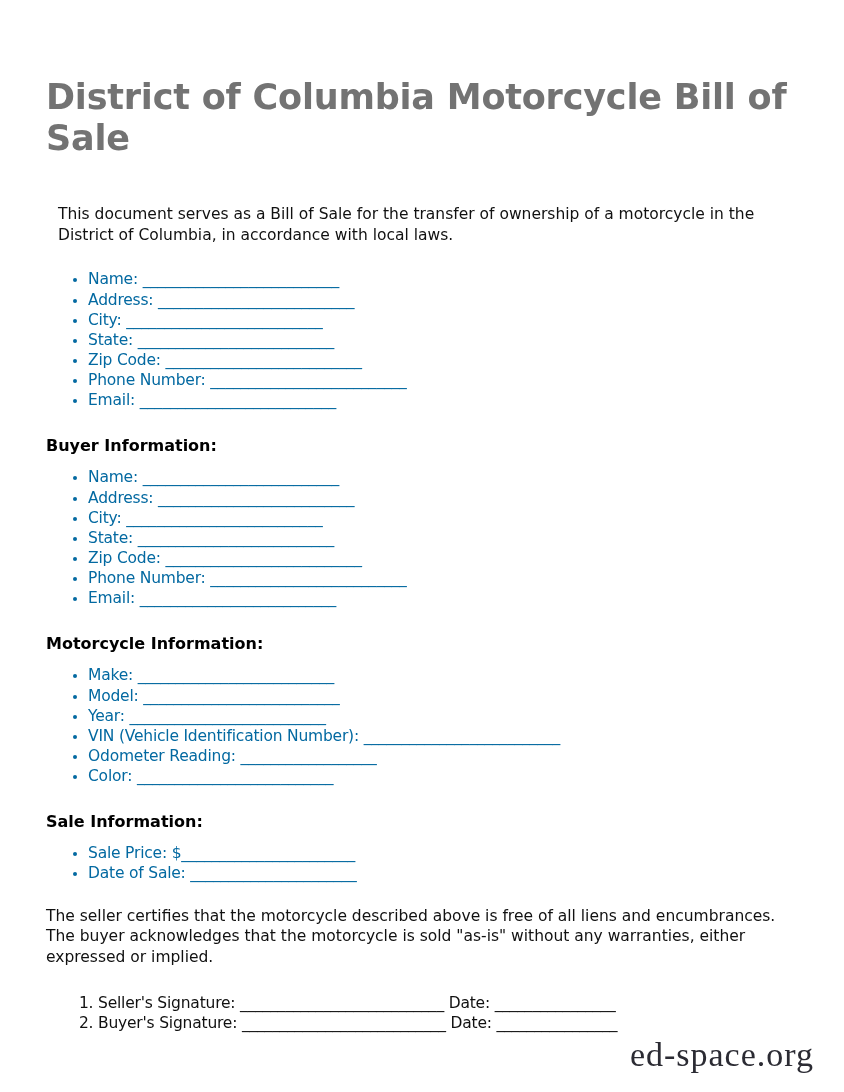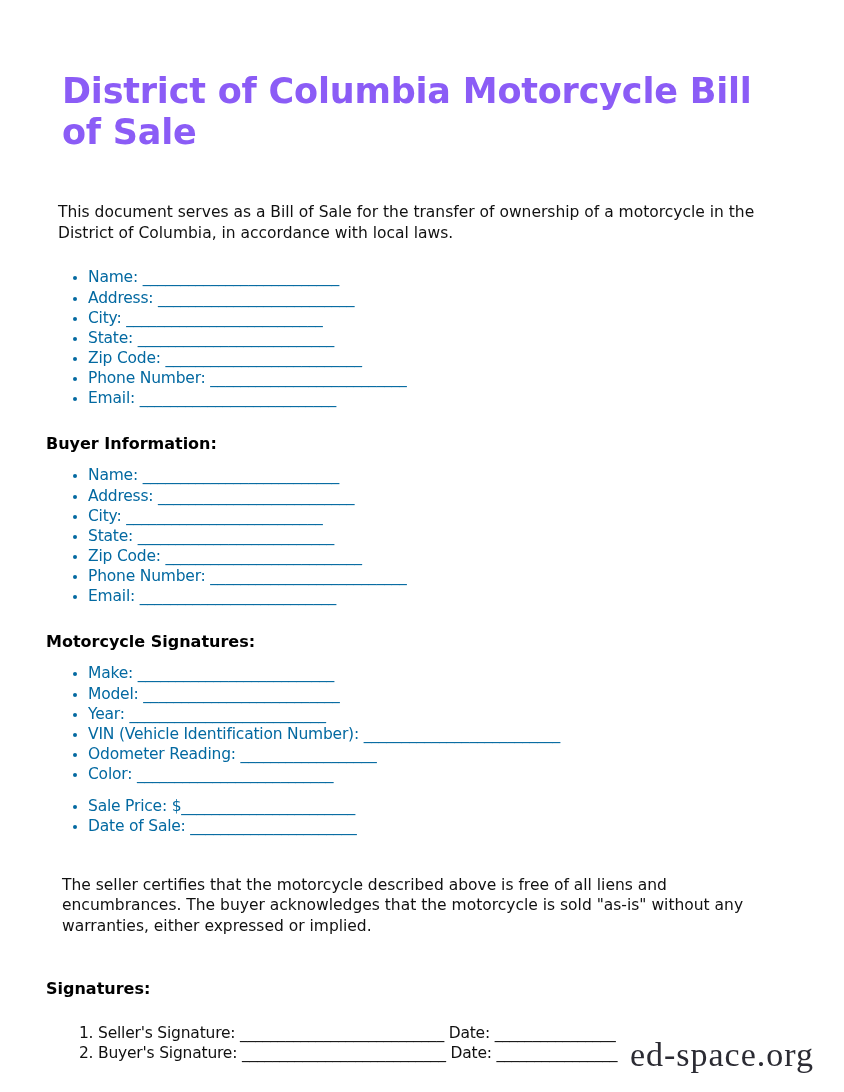--- a/index.html
+++ b/index.html
@@ -26,9 +26,9 @@
     font-weight: bold;
     line-height: 1.18;
     letter-spacing: -0.2px;
-    margin: 16px;
-    padding-top: 55px;
-    color: #8b5cf6;
+    margin: 0;
+    padding-top: 77px;
+    color: #737373;
   }
   .intro {
     font-size: 15.5px;

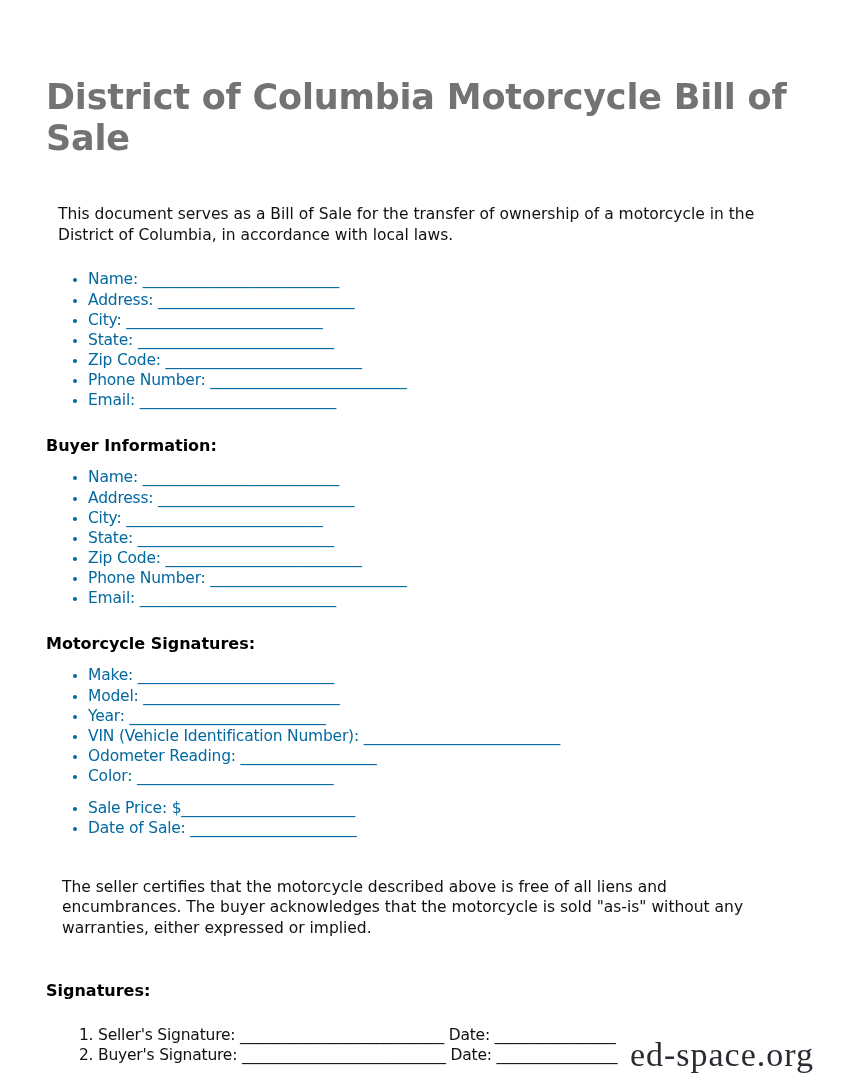--- a/index.html
+++ b/index.html
@@ -123,7 +123,7 @@
     <li class="blank">Email: __________________________</li>
   </ul>
 
-  <h2 class="section-heading">Motorcycle Signatures:</h2>
+  <h2 class="section-heading">Motorcycle Information:</h2>
   <ul class="field-list">
     <li class="blank">Make: __________________________</li>
     <li class="blank">Model: __________________________</li>

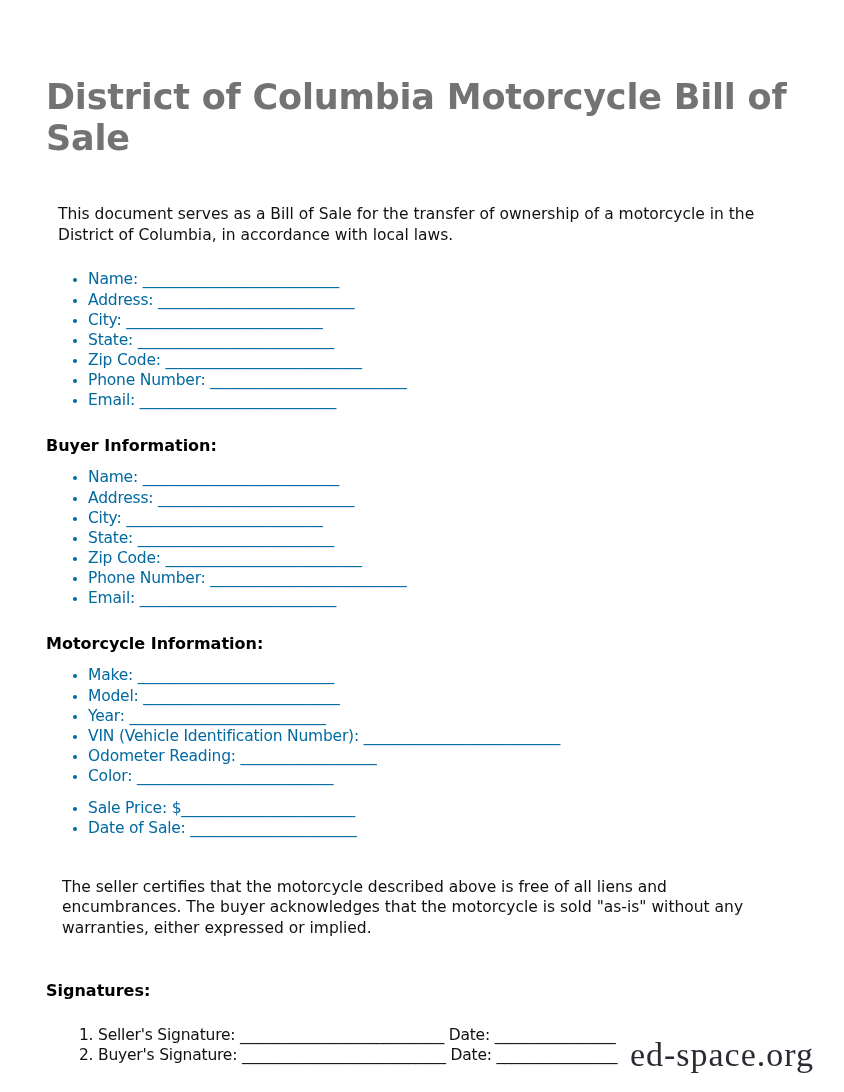--- a/index.html
+++ b/index.html
@@ -133,6 +133,7 @@
     <li class="blank">Color: __________________________</li>
   </ul>
 
+  <h2 class="section-heading">Sale Information:</h2>
   <ul class="field-list">
     <li class="blank">Sale Price: $_______________________</li>
     <li class="blank">Date of Sale: ______________________</li>

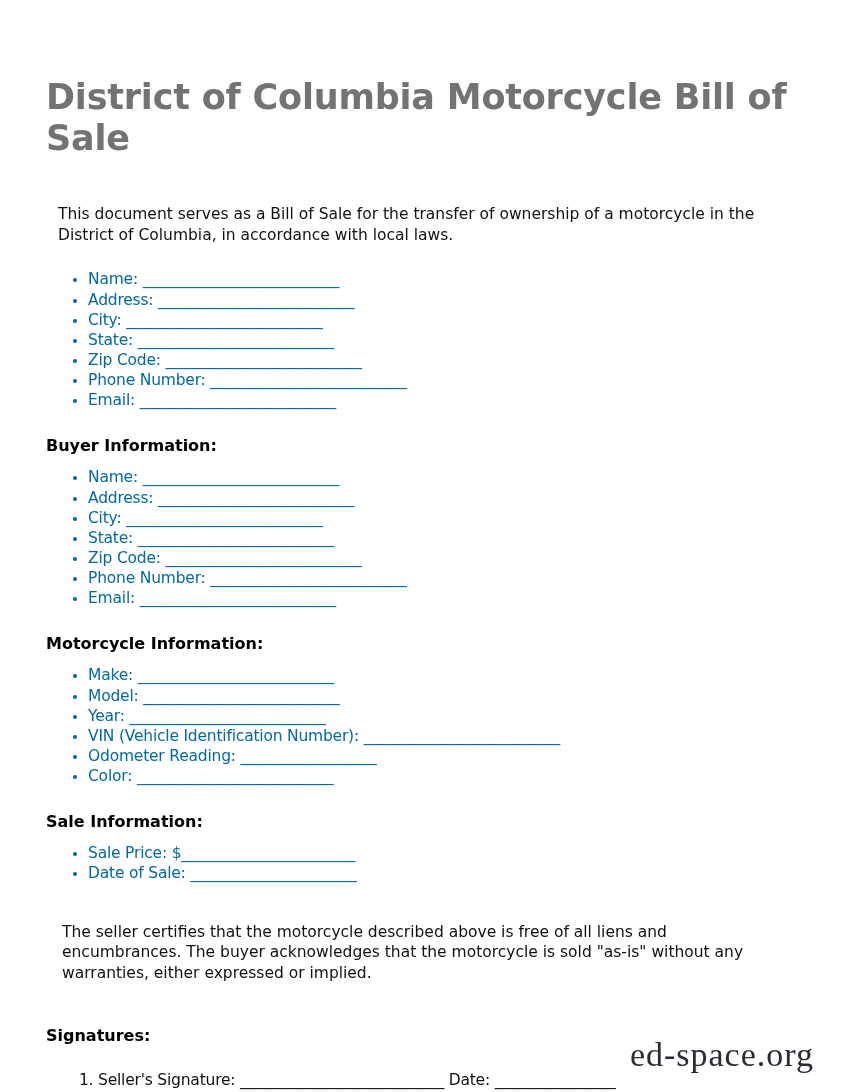--- a/index.html
+++ b/index.html
@@ -78,7 +78,7 @@
   .certify {
     font-size: 15.5px;
     line-height: 1.35;
-    margin: 16px;
+    margin: 0;
     padding-top: 22px;
     color: #111;
   }

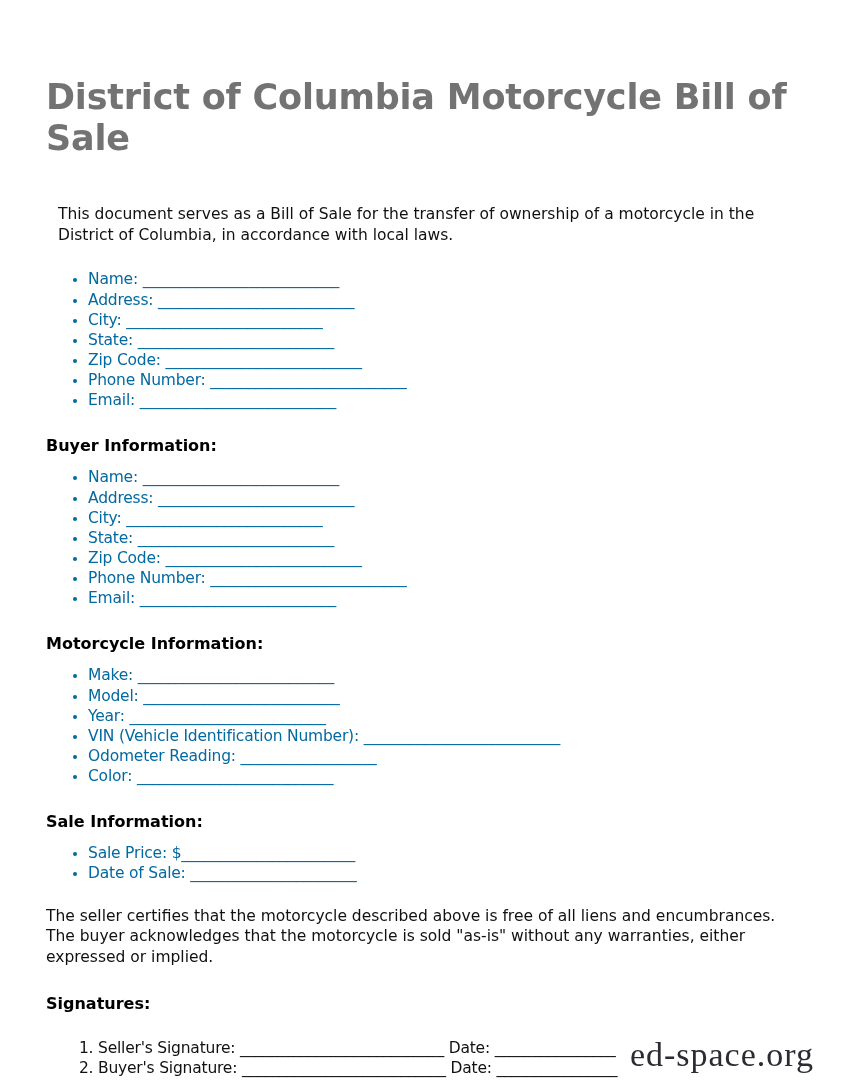--- a/index.html
+++ b/index.html
@@ -141,7 +141,6 @@
 
   <p class="certify">The seller certifies that the motorcycle described above is free of all liens and encumbrances. The buyer acknowledges that the motorcycle is sold "as-is" without any warranties, either expressed or implied.</p>
 
-  <h2 class="section-heading">Signatures:</h2>
   <ol class="sig-list">
     <li class="blank">Seller's Signature: ___________________________  Date: ________________</li>
     <li class="blank">Buyer's Signature: ___________________________  Date: ________________</li>

